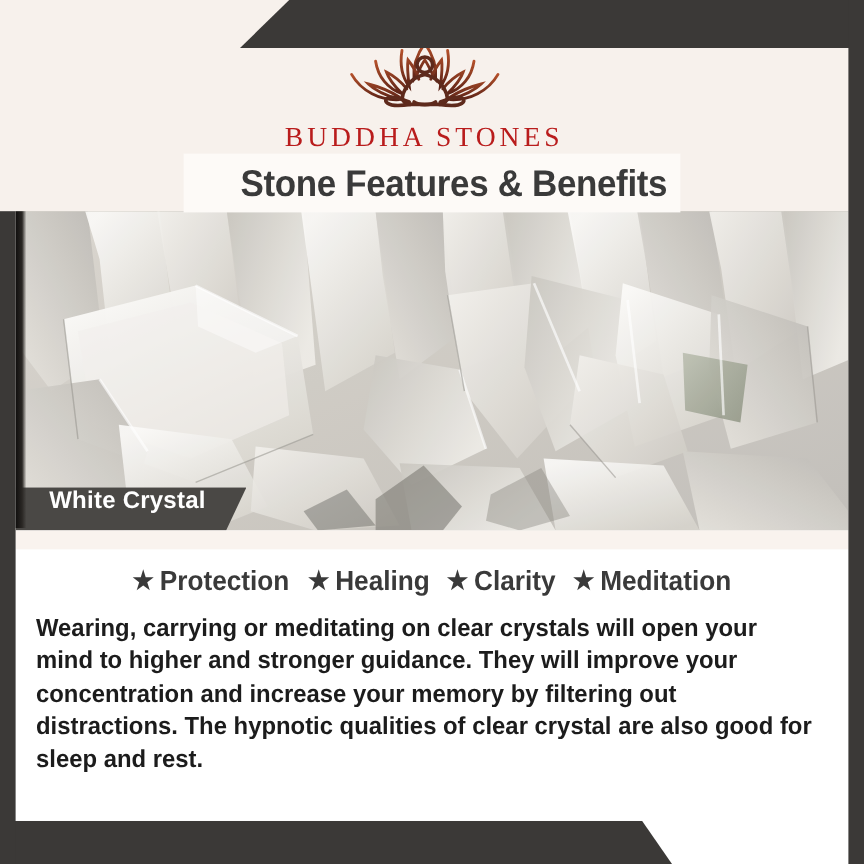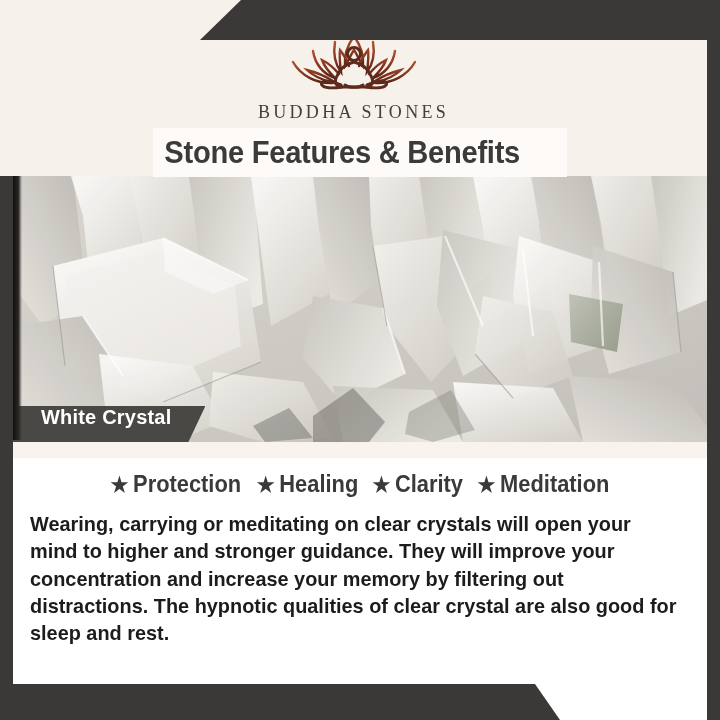--- a/index.html
+++ b/index.html
@@ -57,8 +57,8 @@
   .brand-name {
     margin-top: 4px;
     font-family: "Liberation Serif", serif;
-    font-size: 18px; letter-spacing: 3.3px;
-    color: #404040; font-weight: 400;
+    font-size: 23px; letter-spacing: 3.3px;
+    color: #b91c1c; font-weight: 400;
   }
 
   

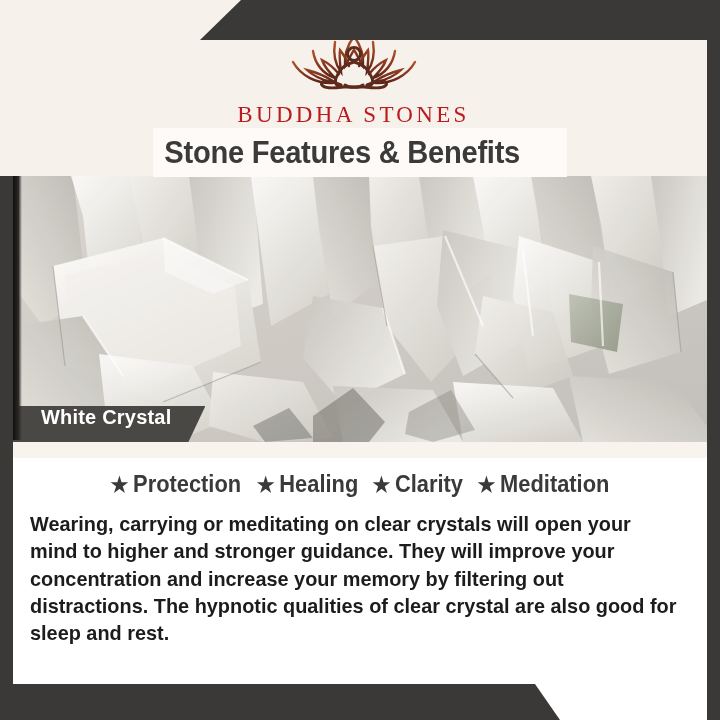--- a/index.html
+++ b/index.html
@@ -66,7 +66,7 @@
     position: absolute; top: 128px; left: 153px;
     width: 414px; height: 49px;
     background: #fdfaf7;
-    display: flex; align-items: center; justify-content: flex-start;
+    display: flex; align-items: center; justify-content: flex-end;
     z-index: 4;
   }
   .title-text {

